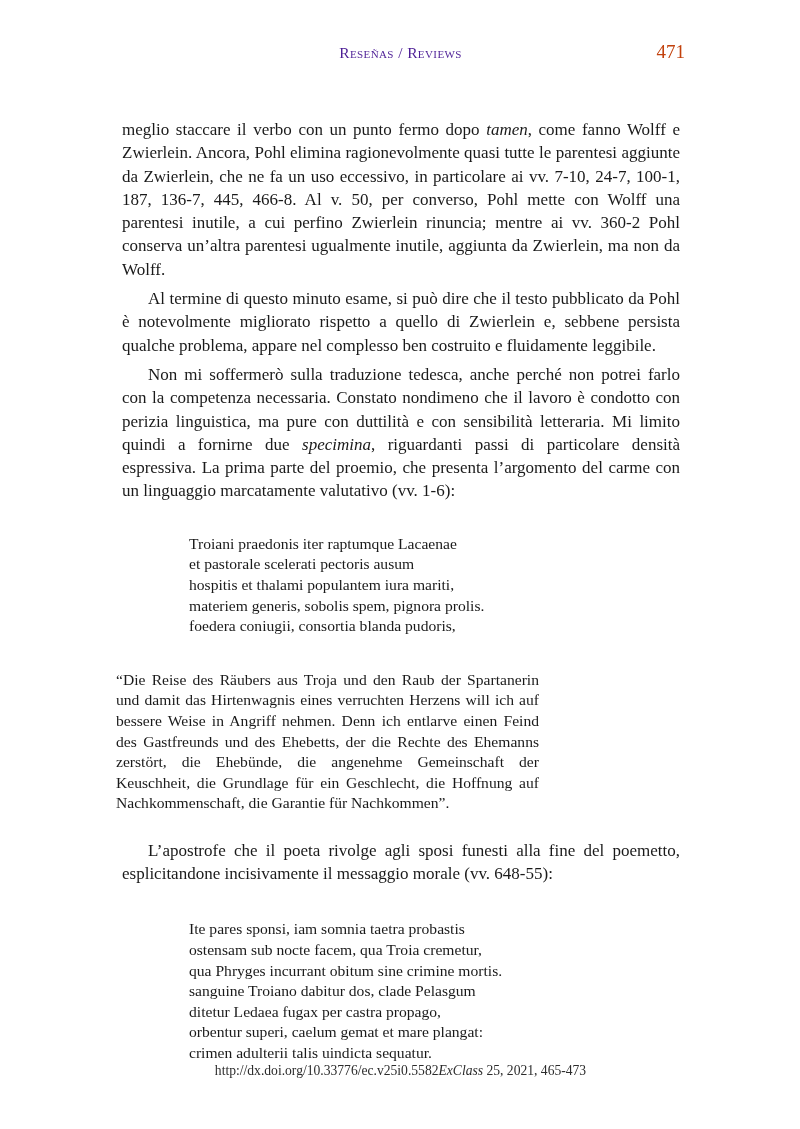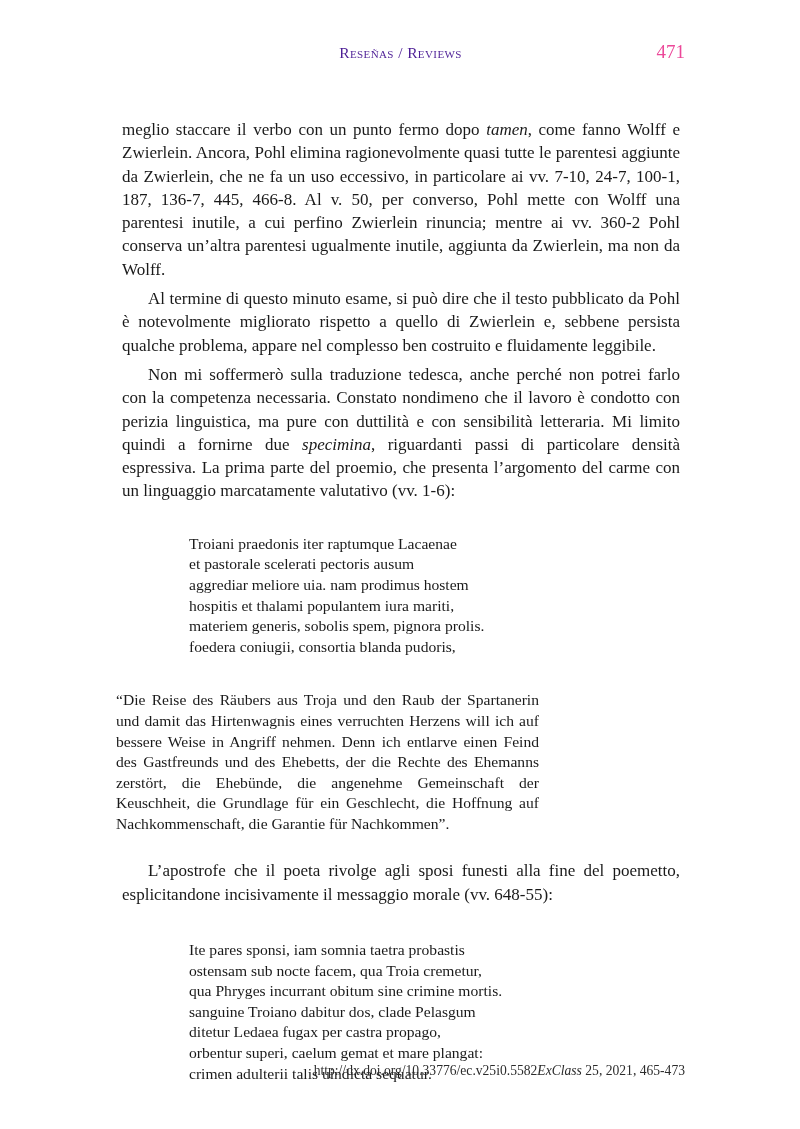--- a/index.html
+++ b/index.html
@@ -47,7 +47,7 @@
     right: 0;
     top: -3px;
     font-size: 19px;
-    color: #ec4899;
+    color: #c2410c;
   }
 
   

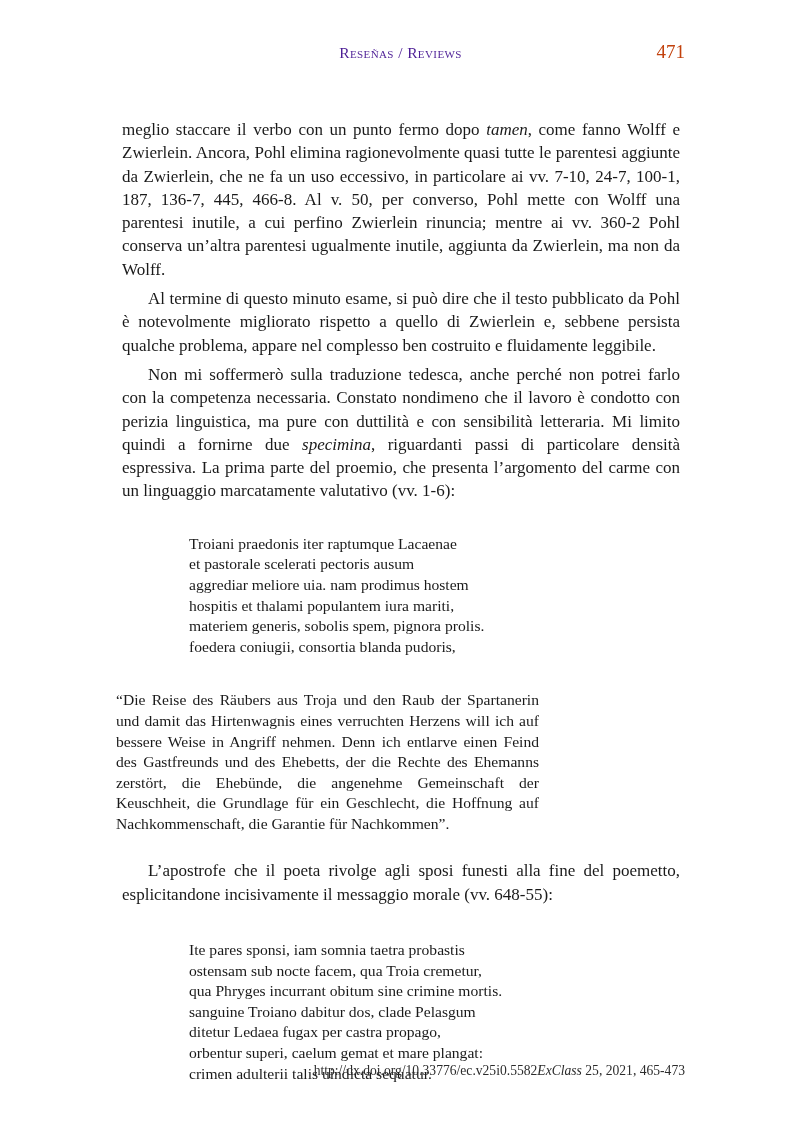--- a/index.html
+++ b/index.html
@@ -140,7 +140,6 @@
     <ul class="quote-verse quote-block">
       <li>Troiani praedonis iter raptumque Lacaenae</li>
       <li>et pastorale scelerati pectoris ausum</li>
-      <li>aggrediar meliore uia. nam prodimus hostem</li>
       <li>hospitis et thalami populantem iura mariti,</li>
       <li>materiem generis, sobolis spem, pignora prolis.</li>
       <li>foedera coniugii, consortia blanda pudoris,</li>

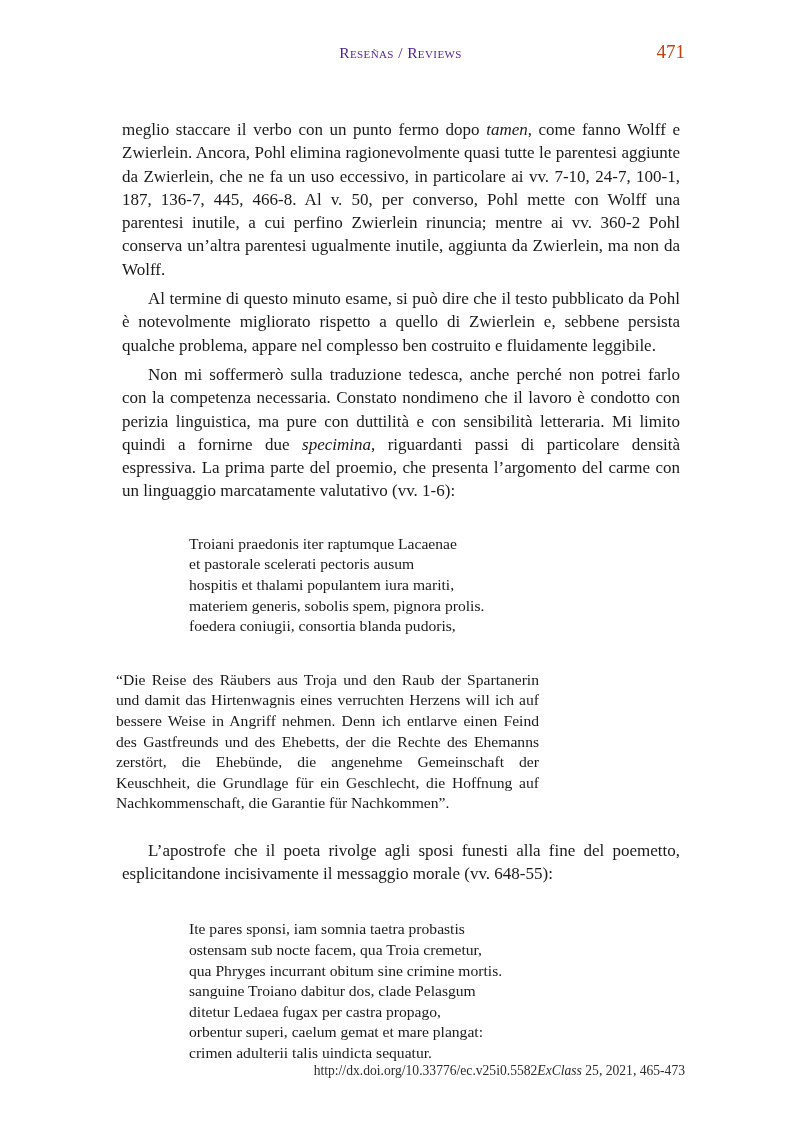--- a/index.html
+++ b/index.html
@@ -106,7 +106,7 @@
     width: 569px;
     top: 1063px;
     display: flex;
-    justify-content: flex-end;
+    justify-content: center;
     align-items: baseline;
     font-size: 13.6px;
     color: #2b2b2b;

